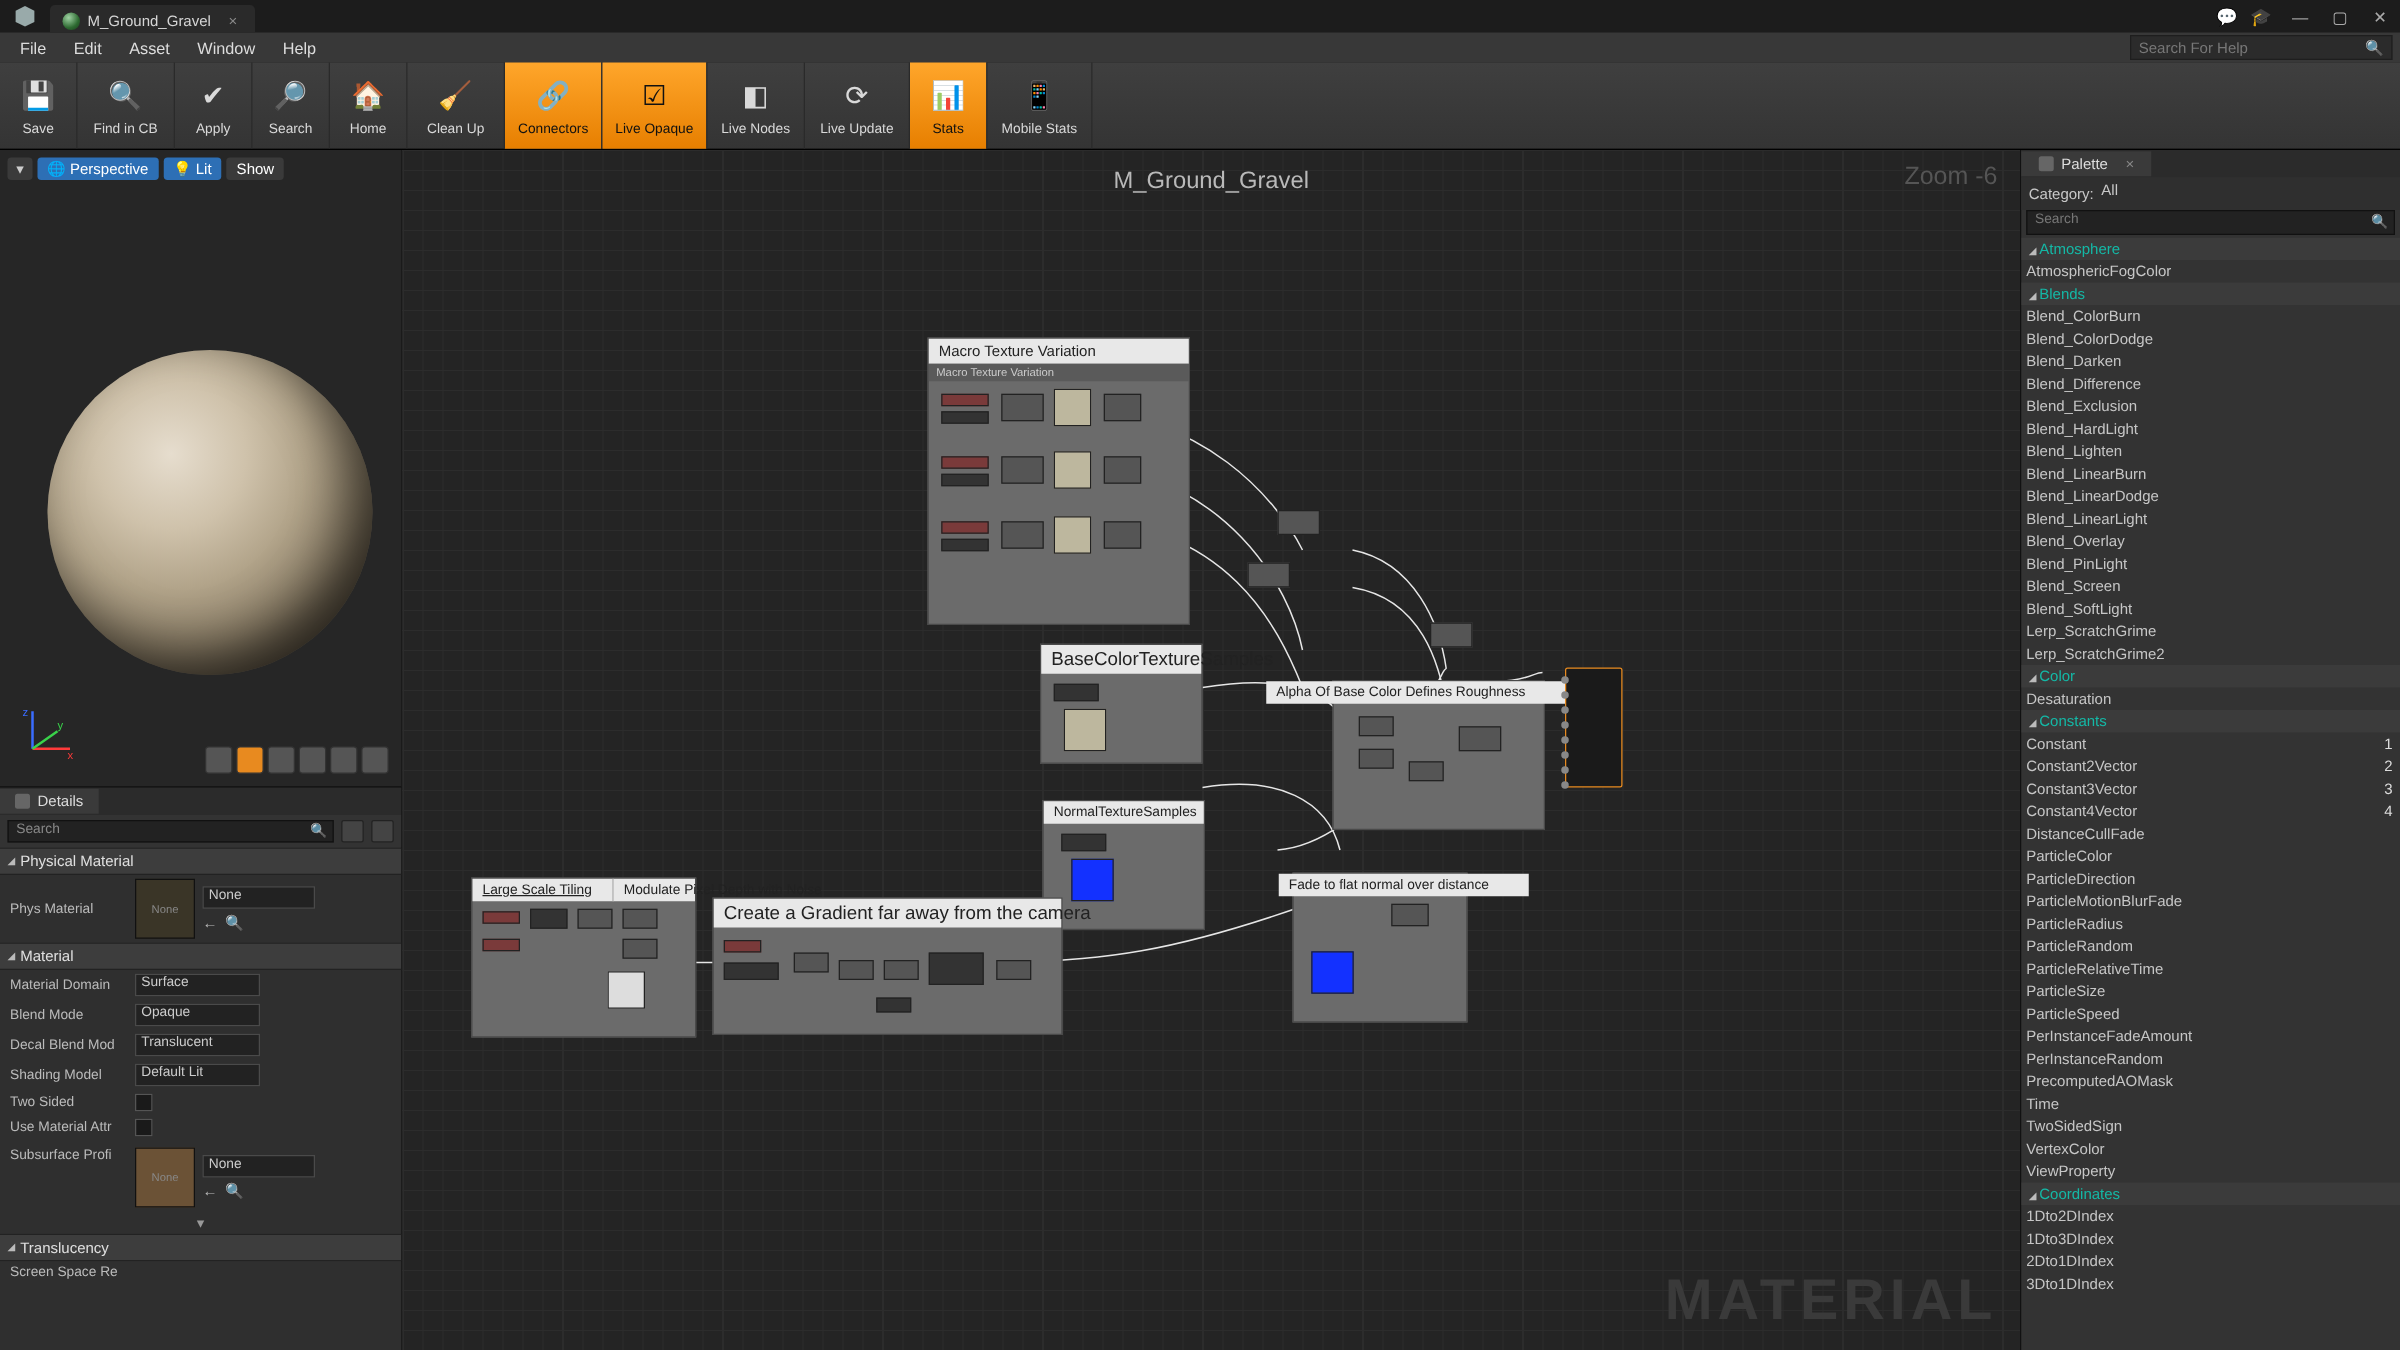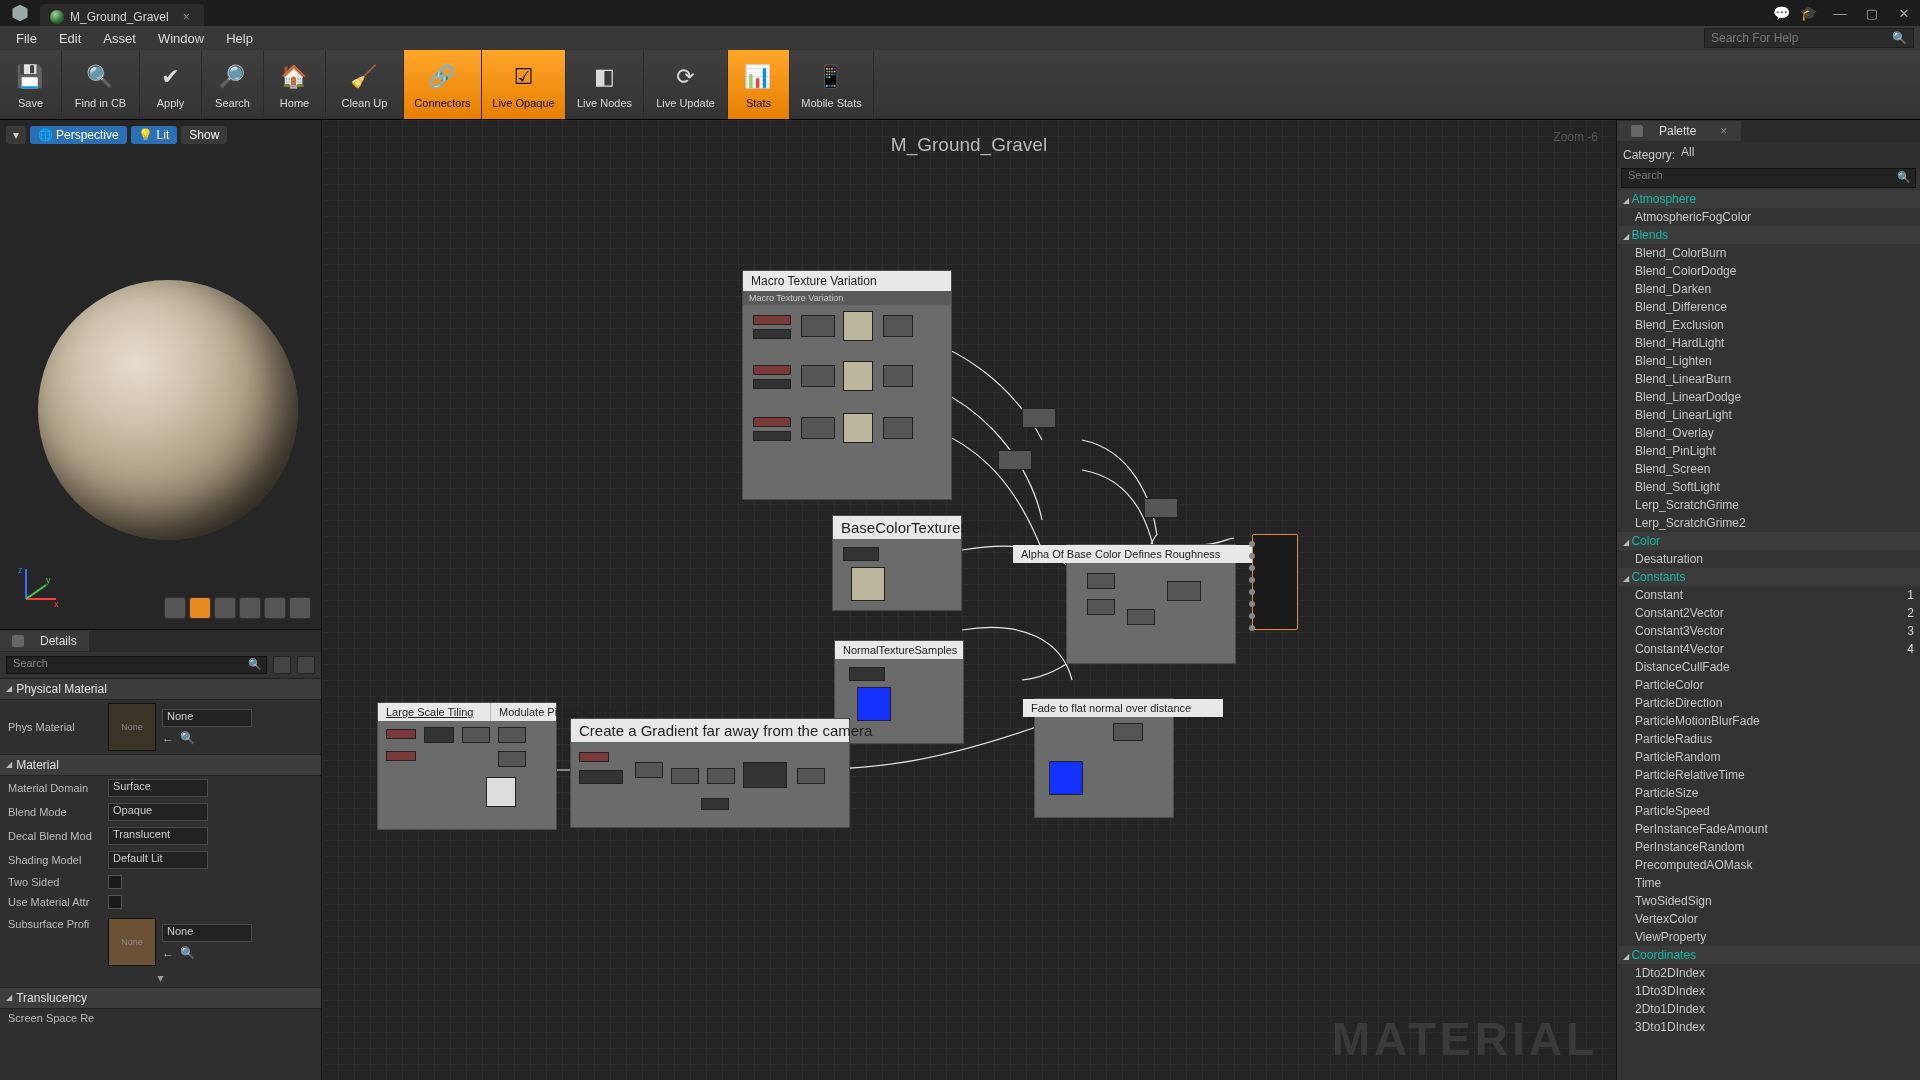--- a/index.html
+++ b/index.html
@@ -90,7 +90,7 @@
   overflow:hidden;
 }
 .graph-title { position:absolute; top:14px; left:50%; transform:translateX(-50%); font-size:19px; color:#b9b9b9; }
-.graph-zoom { position:absolute; top:10px; right:18px; color:#555; font-size:12px; }
+.graph-zoom { position:absolute; top:10px; right:18px; color:#555; font-size:20px; }
 .graph-watermark { position:absolute; right:18px; bottom:14px; font-size:46px; font-weight:700; letter-spacing:4px; color:#3a3a3a; }
 
 

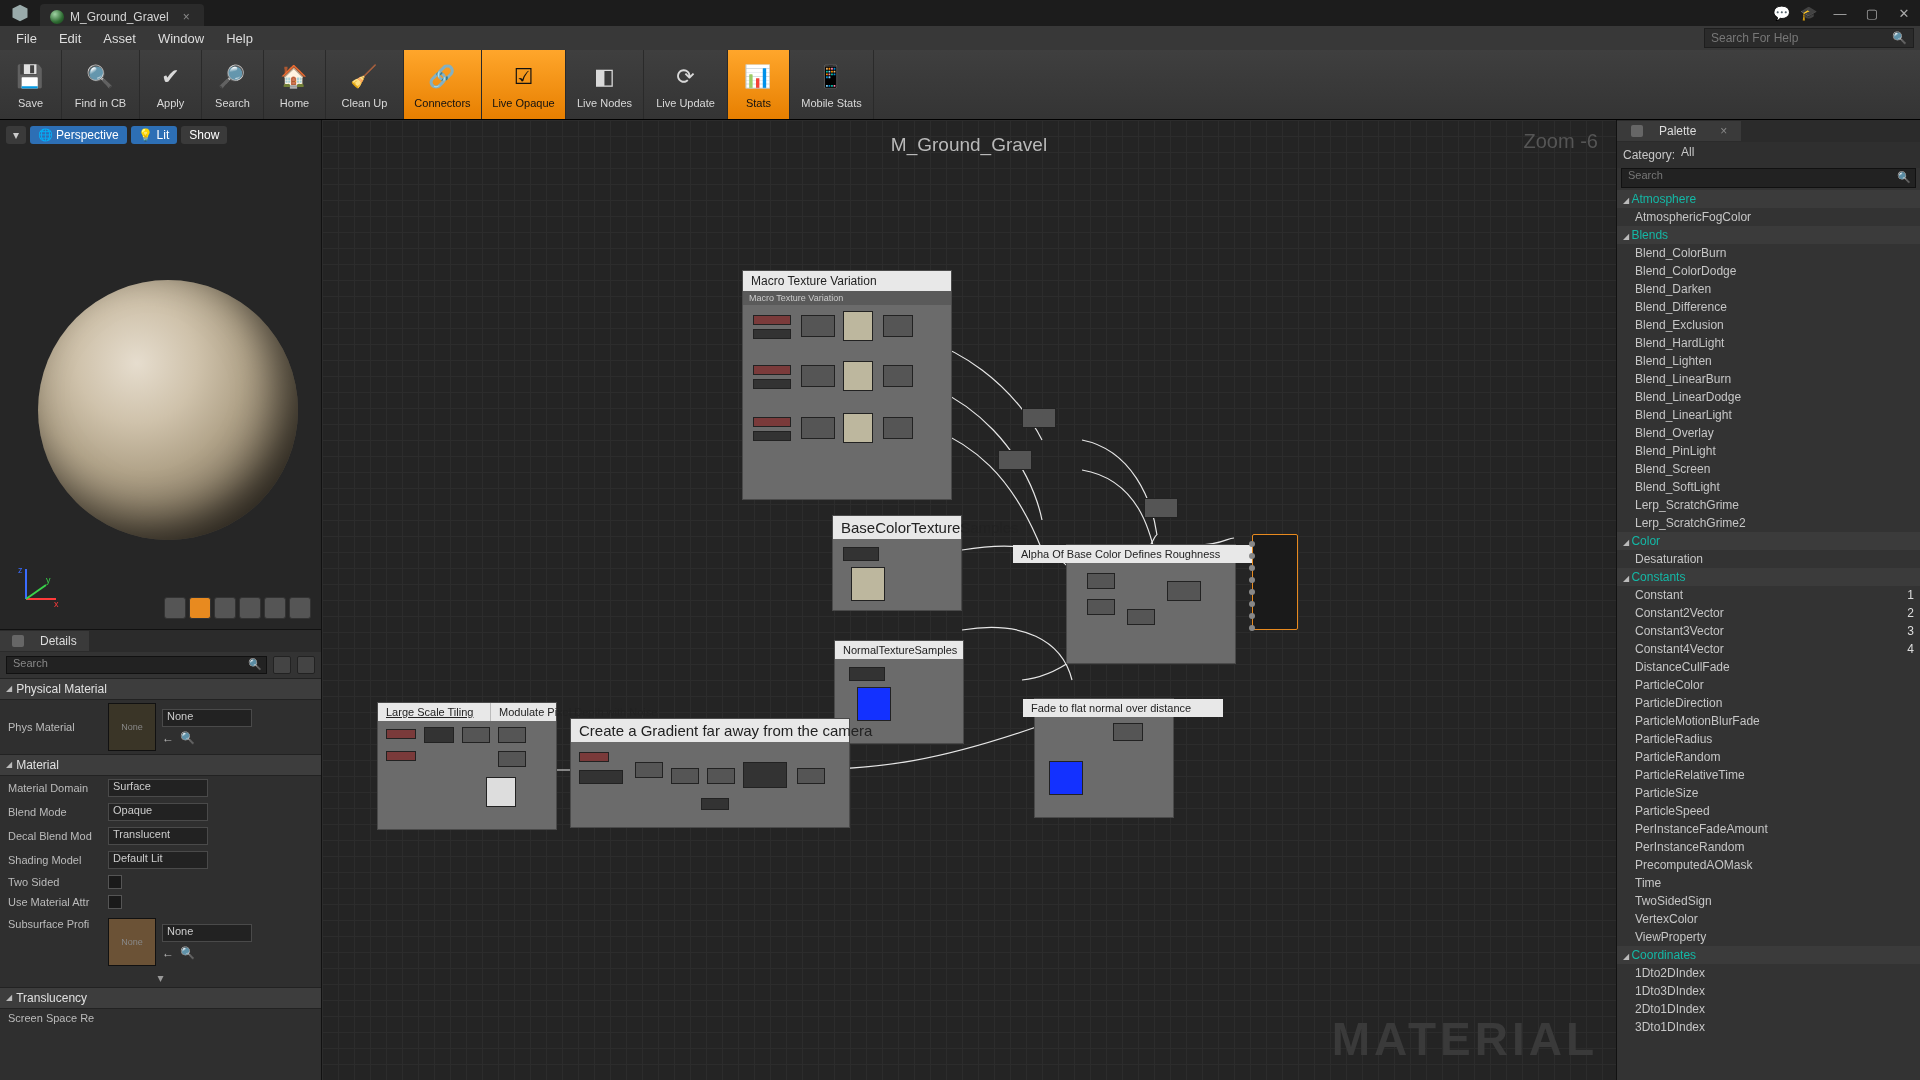--- a/index.html
+++ b/index.html
@@ -57,7 +57,7 @@
 
 
 .panel-tab { height:22px; background:#2b2b2b; display:flex; align-items:center; }
-.panel-tab .ptab { padding:3px 12px; background:#3a3a3a; font-size:12px; color:#ddd; display:flex; gap:16px; align-items:center; }
+.panel-tab .ptab { padding:3px 12px; background:#3a3a3a; font-size:12px; color:#ddd; display:flex; gap:6px; align-items:center; }
 .panel-tab .ptab .pticon { width:12px; height:12px; background:#666; border-radius:2px; }
 .details-tools { height:26px; background:#333; display:flex; align-items:center; padding:0 6px; gap:6px; }
 .details-tools .dsearch { flex:1; height:18px; background:#222; border:1px solid #111; padding:0 20px 0 6px; color:#888; font-size:11px; position:relative; }

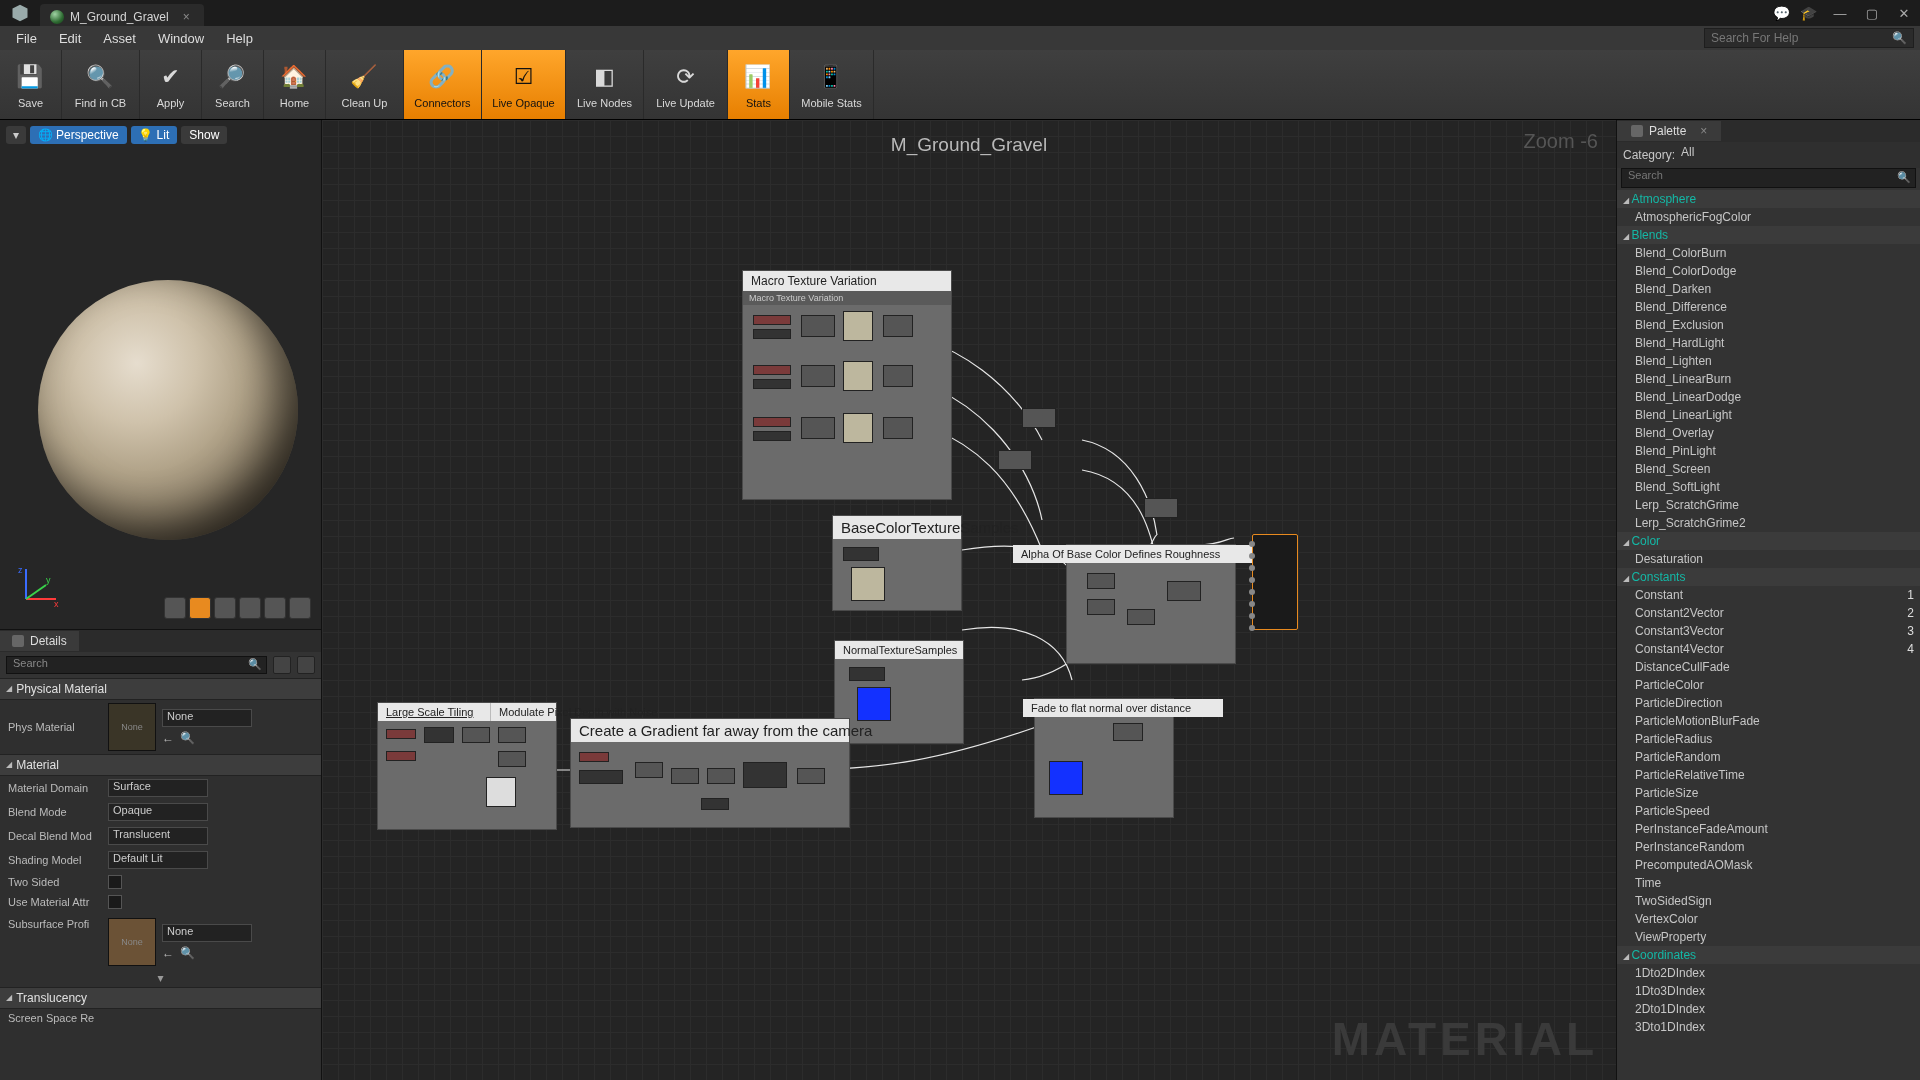--- a/index.html
+++ b/index.html
@@ -126,7 +126,7 @@
 .palette-list { flex:1; overflow-y:auto; }
 .pal-cat { background:#3b3b3b; padding:2px 6px; color:#14b8a6; font-size:12px; }
 .pal-cat::before { content:"◢ "; font-size:8px; color:#bbb; }
-.pal-item { padding:2px 6px 2px 18px; color:#c6c6c6; font-size:12px; display:flex; cursor:pointer; }
+.pal-item { padding:2px 6px 2px 4px; color:#c6c6c6; font-size:12px; display:flex; cursor:pointer; }
 .pal-item .shortcut { margin-left:auto; color:#ddd; }
 
 

